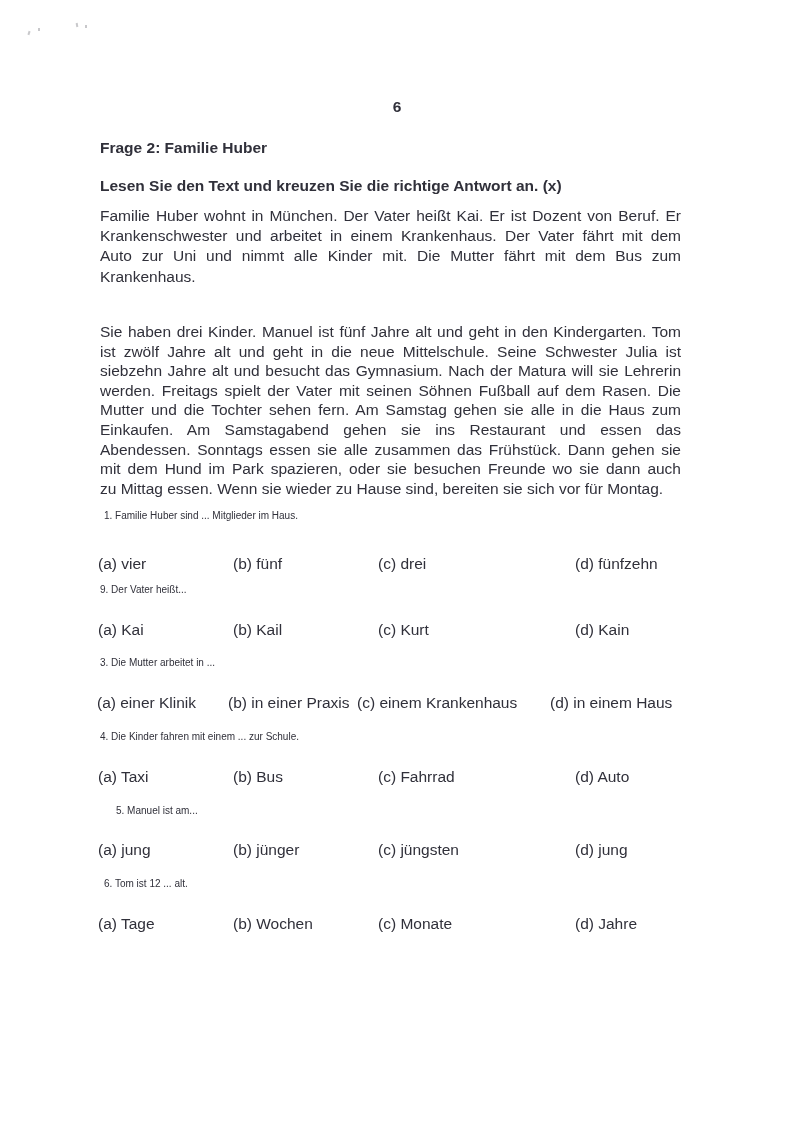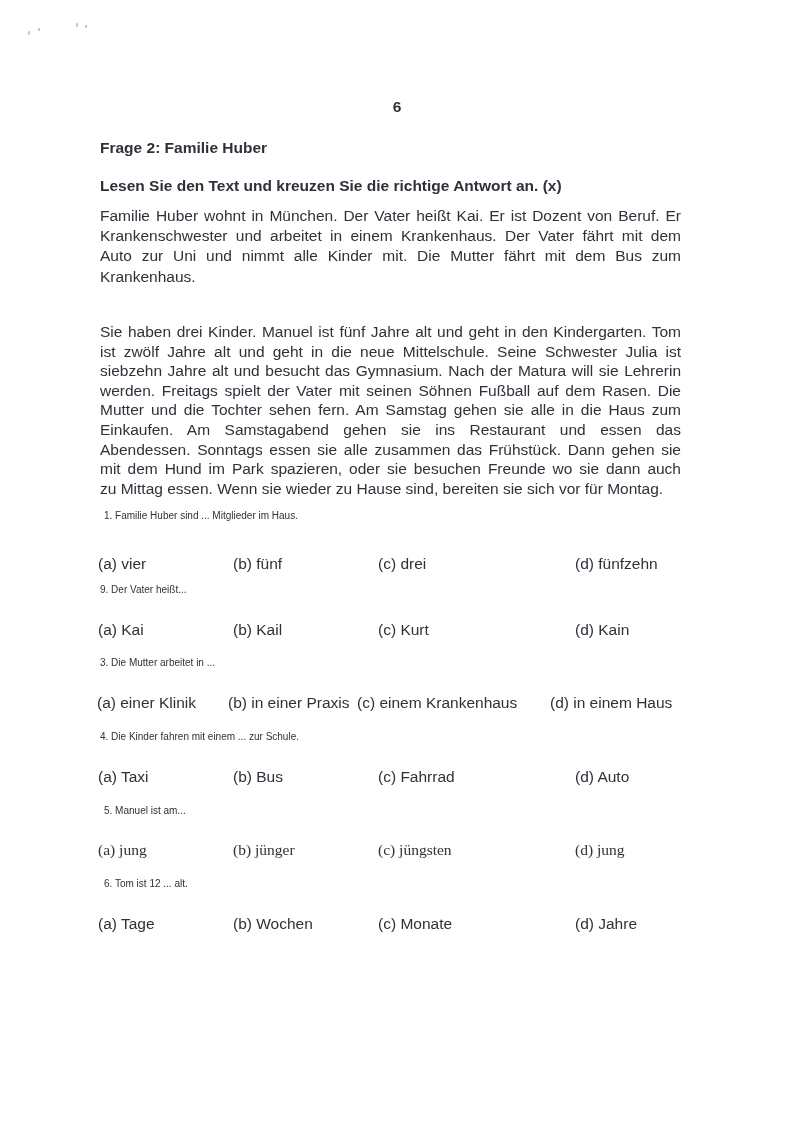--- a/index.html
+++ b/index.html
@@ -53,7 +53,7 @@
   .q2t { top: 584px; } .o2 { top: 621px; }
   .q3t { top: 657px; } .o3 { top: 694px; }
   .q4t { top: 731px; } .o4 { top: 768px; }
-  .q5t { top: 805px; } .o5 { top: 841px; font-family: Liberation Serif, serif; }
+  .q5t { top: 805px; margin-left: 12px; } .o5 { top: 841px; font-family: Liberation Serif, serif; }
   .q6t { top: 878px; } .o6 { top: 915px; }
 
   

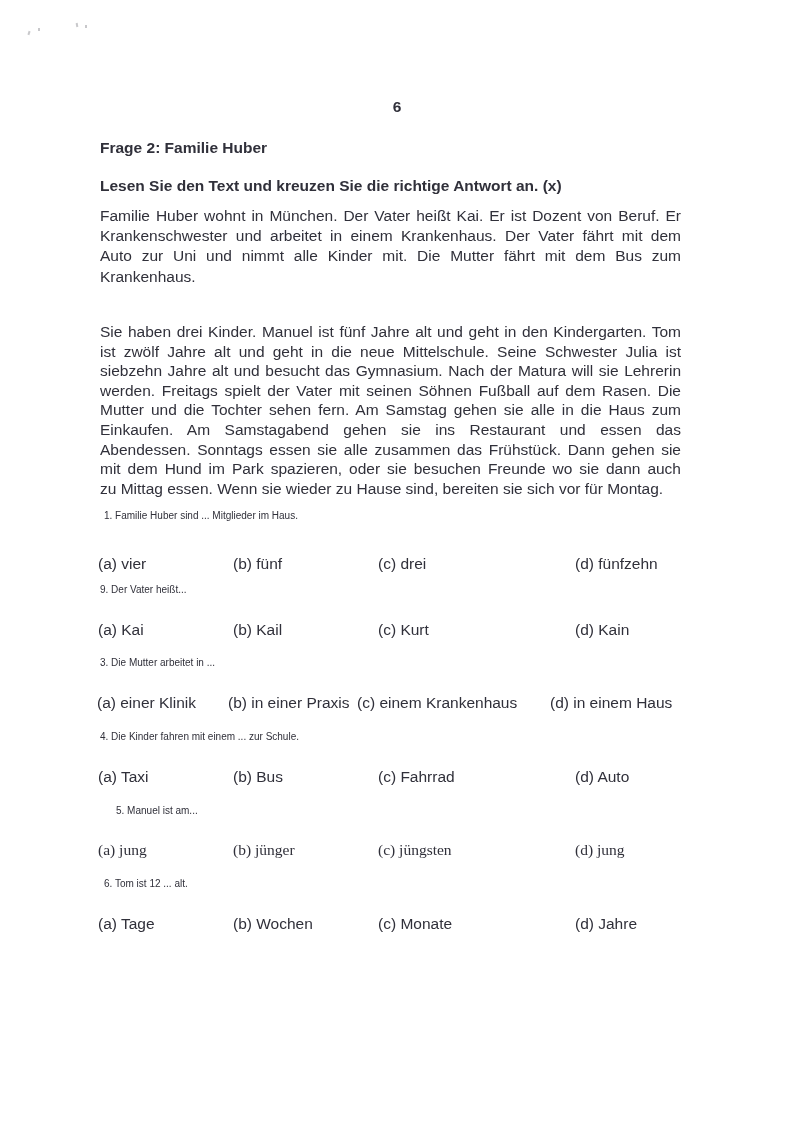--- a/index.html
+++ b/index.html
@@ -53,7 +53,7 @@
   .q2t { top: 584px; } .o2 { top: 621px; }
   .q3t { top: 657px; } .o3 { top: 694px; }
   .q4t { top: 731px; } .o4 { top: 768px; }
-  .q5t { top: 805px; margin-left: 12px; } .o5 { top: 841px; font-family: Liberation Serif, serif; }
+  .q5t { top: 805px; margin-left: 12px; } .o5 { top: 841px; }
   .q6t { top: 878px; } .o6 { top: 915px; }
 
   

